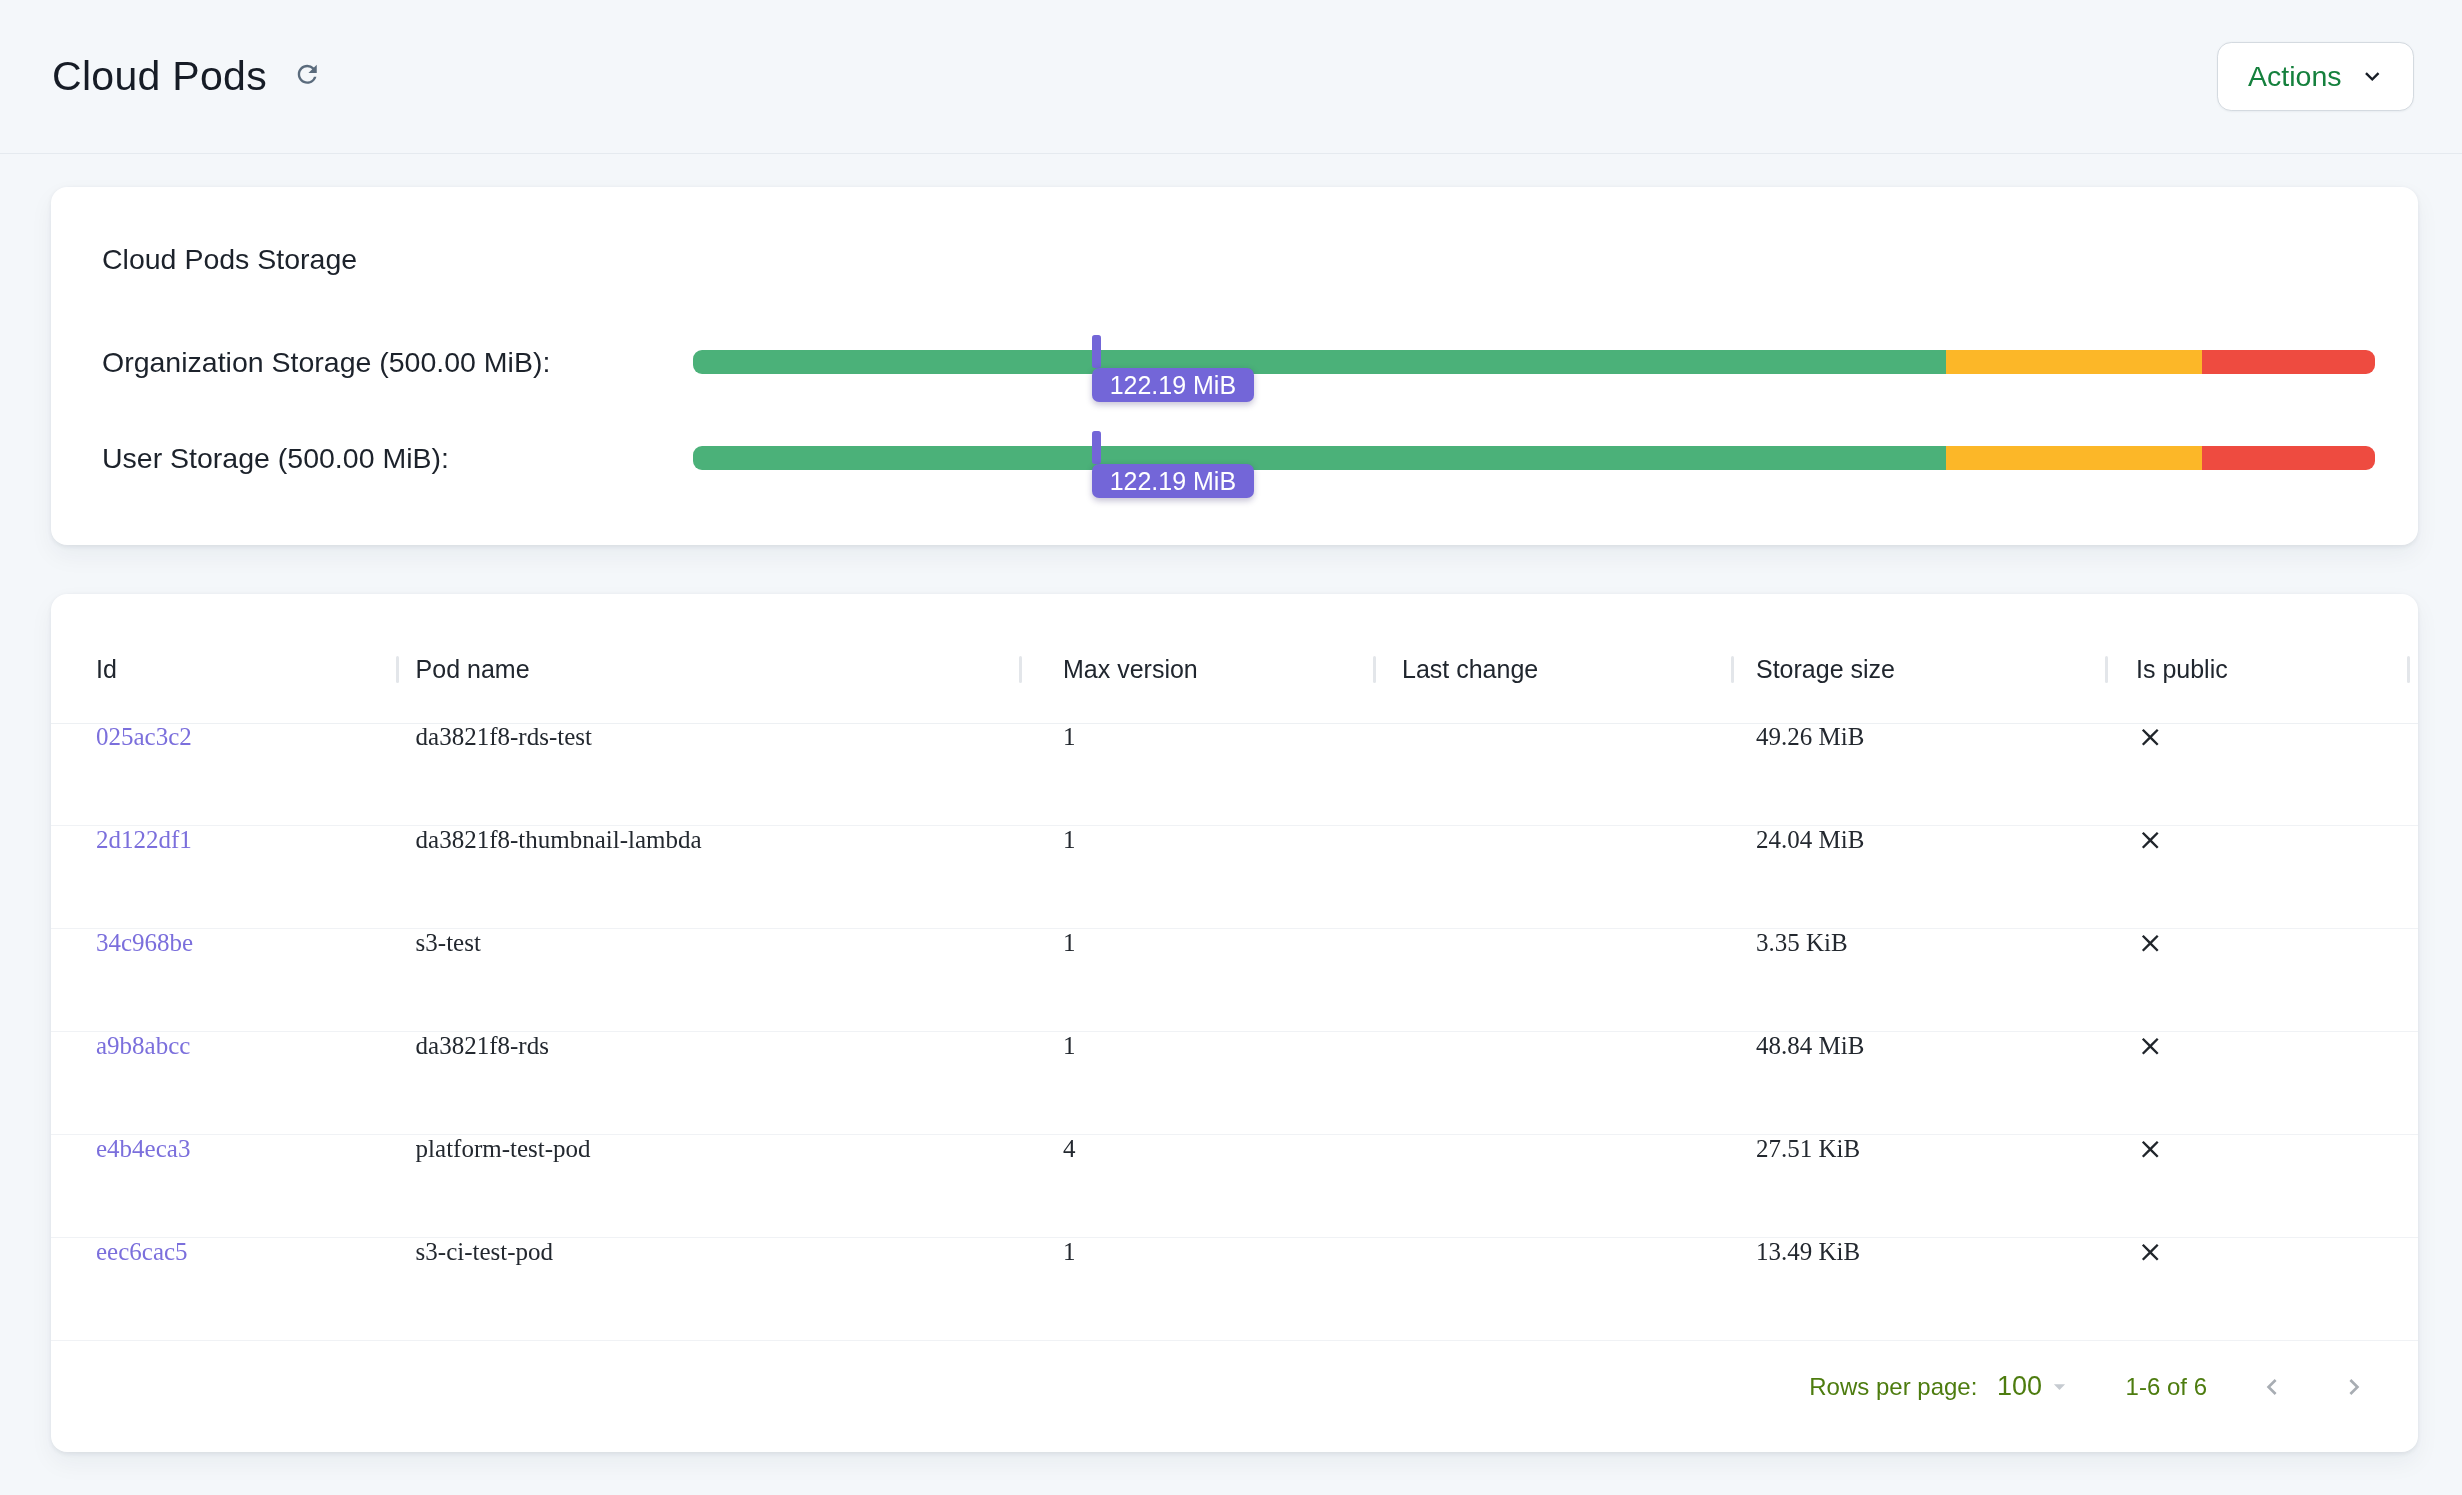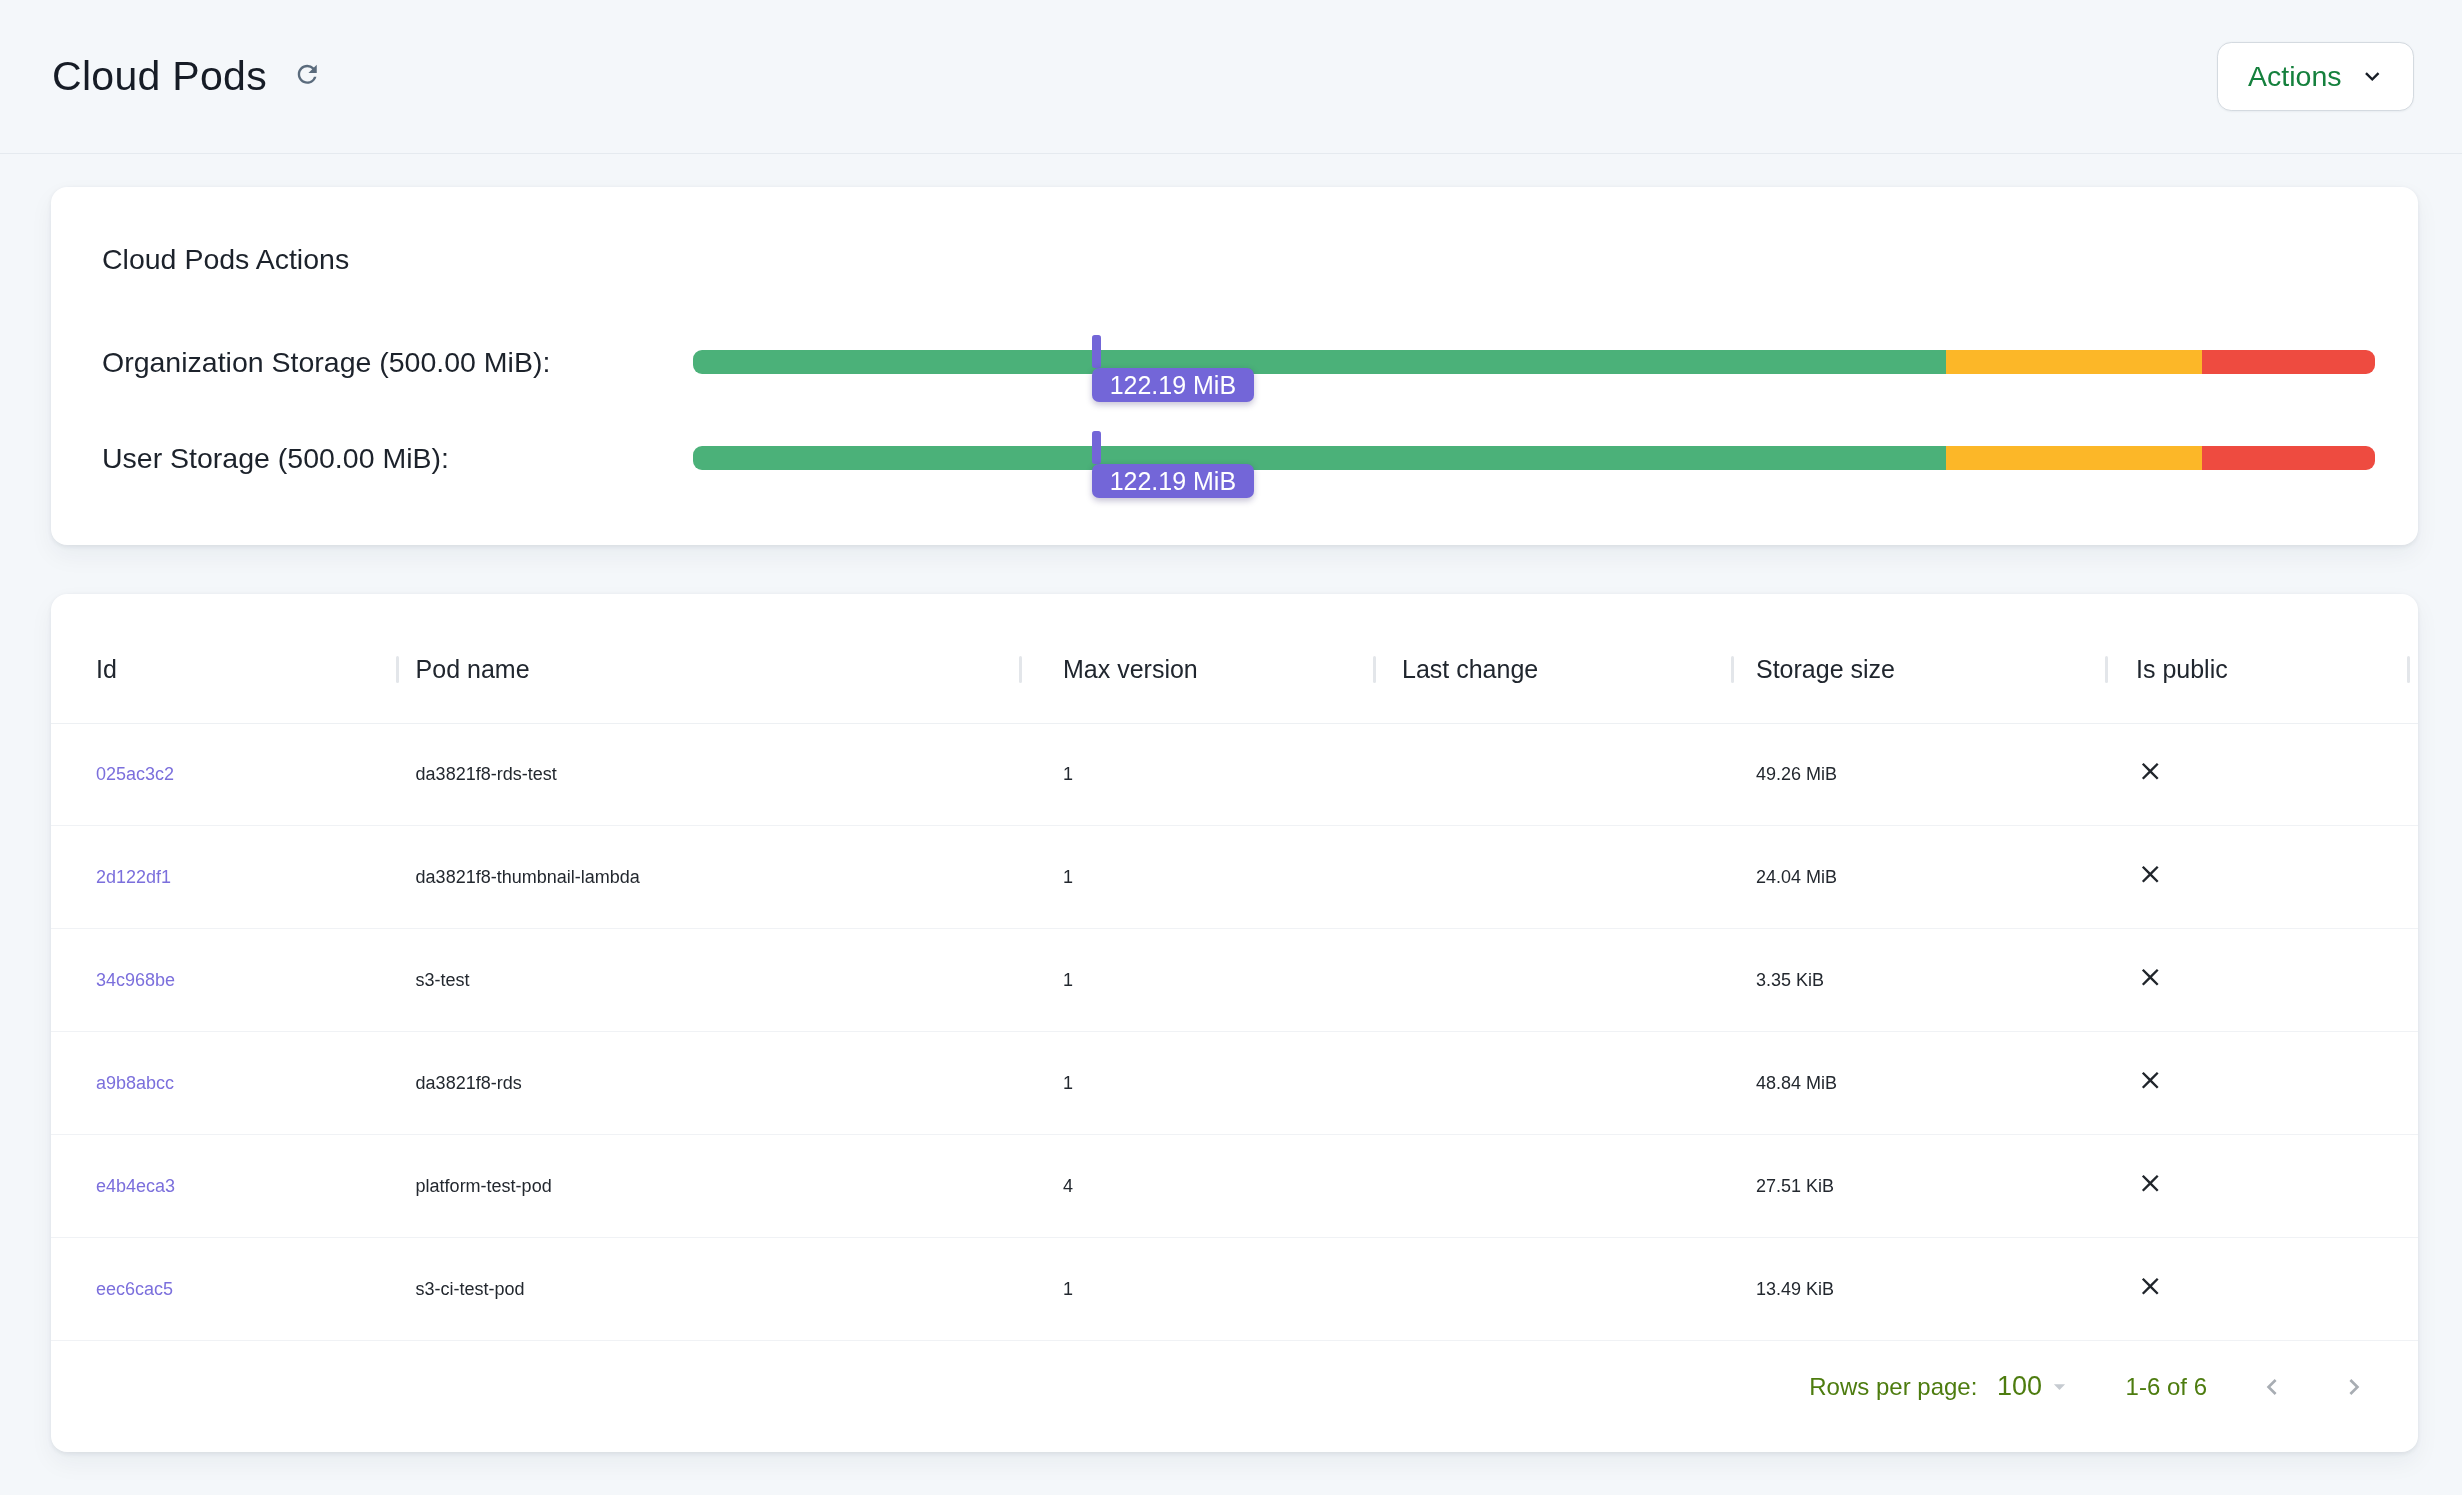--- a/index.html
+++ b/index.html
@@ -96,7 +96,7 @@
   </div>
 
   <div class="card storage-card">
-    <div style="position:absolute;left:51px;top:56px;font-size:28.5px;color:#1c222b;">Cloud Pods Actions</div>
+    <div style="position:absolute;left:51px;top:56px;font-size:28.5px;color:#1c222b;">Cloud Pods Storage</div>
 
     <div class="storage-row r0">
       <div class="storage-label">Organization Storage (500.00 MiB):</div>

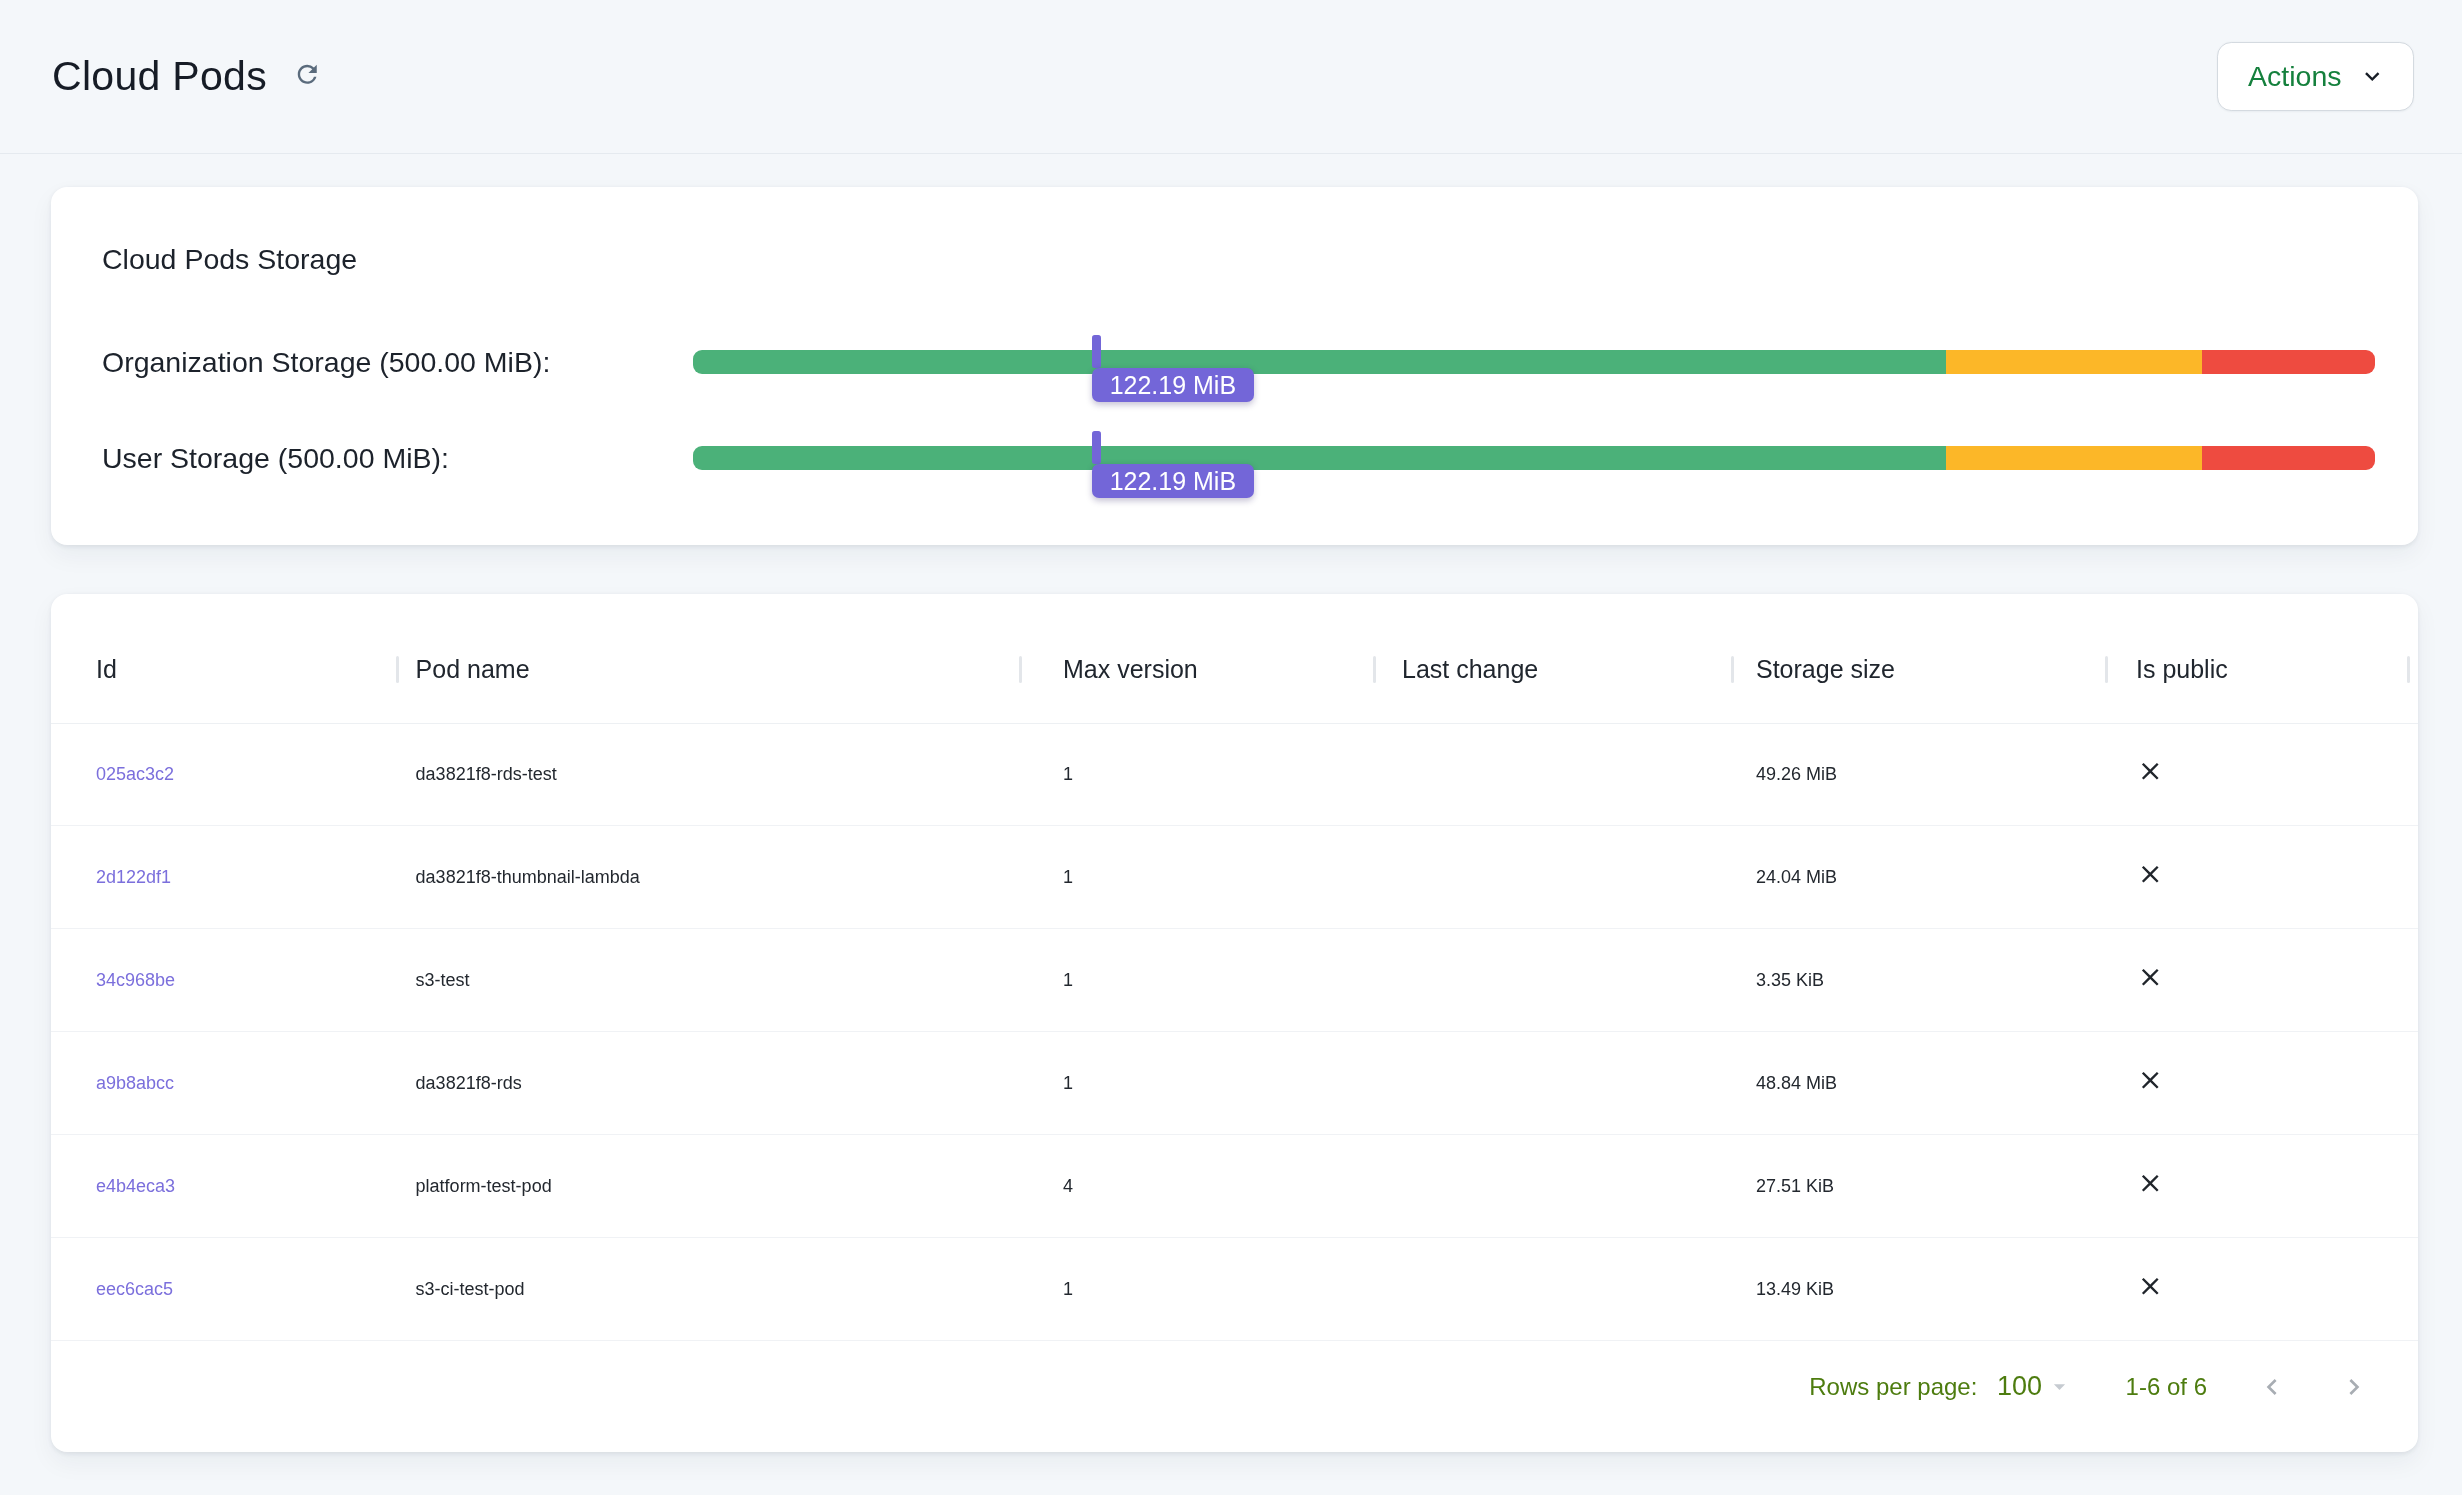--- a/index.html
+++ b/index.html
@@ -54,8 +54,8 @@
   .c5{width:374px;padding-left:25px;} .c6{width:313px;padding-left:31px;}
   .c1,.c2,.c3,.c4,.c5,.c6{box-sizing:border-box;flex:none;white-space:nowrap;overflow:hidden;}
   .tbody{position:absolute;left:0;top:129px;right:0;}
-  .trow{display:flex;align-items:center;height:102px;border-bottom:0.9px solid #f0f2f5;
-        font-size:18px;color:#23282f;}
+  .trow{display:flex;align-items:flex-start;height:102px;border-bottom:0.9px solid #f0f2f5;
+        font-size:25px;color:#23282f;font-family:Liberation Serif, serif;}
   .id-link{color:var(--link,#7b6fdc);text-decoration:none;cursor:pointer;}
   .x-icon{display:inline-flex;width:28.5px;height:28.5px;}
   .x-icon svg{width:28.5px;height:28.5px;fill:#20252b;}

